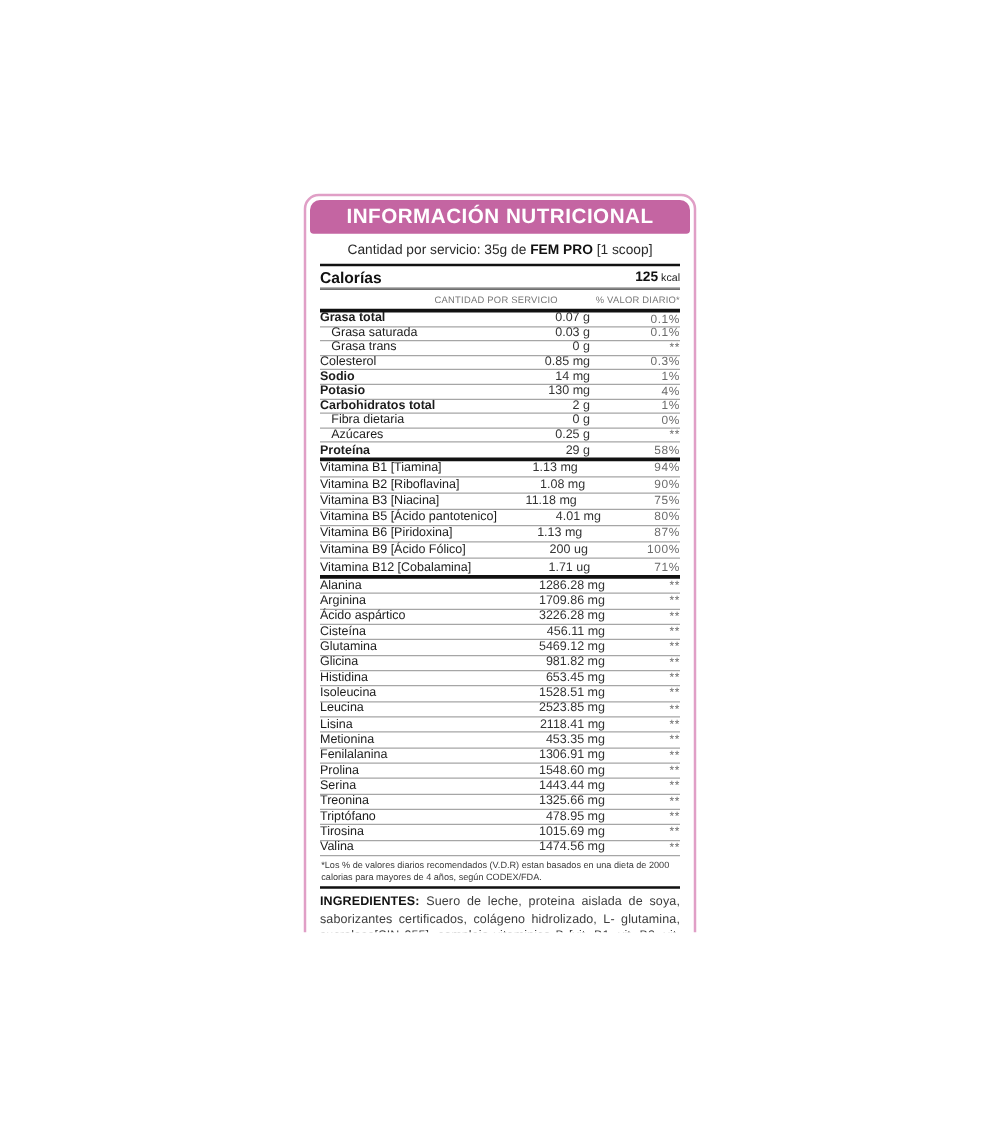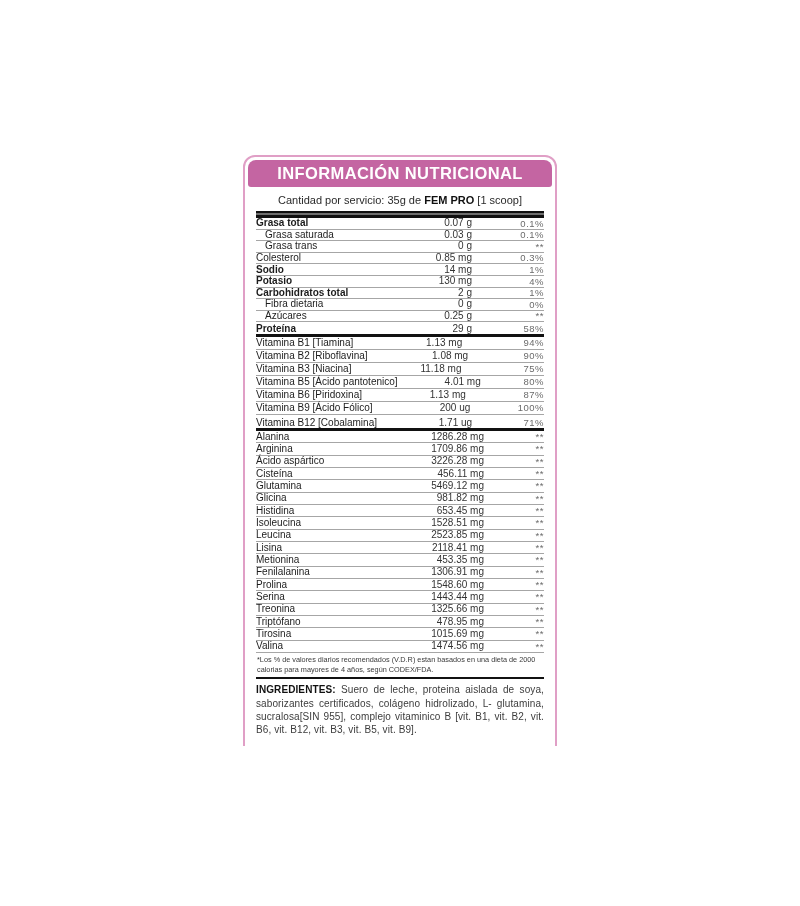--- a/index.html
+++ b/index.html
@@ -65,6 +65,10 @@
 
       <div class="bar bar2"></div>
 
+      <div class="cal-row">
+        <span class="cal-label">Calorías</span>
+        <span class="cal-val"><b>125</b> <span>kcal</span></span>
+      </div>
 
       <div class="dline"></div>
 

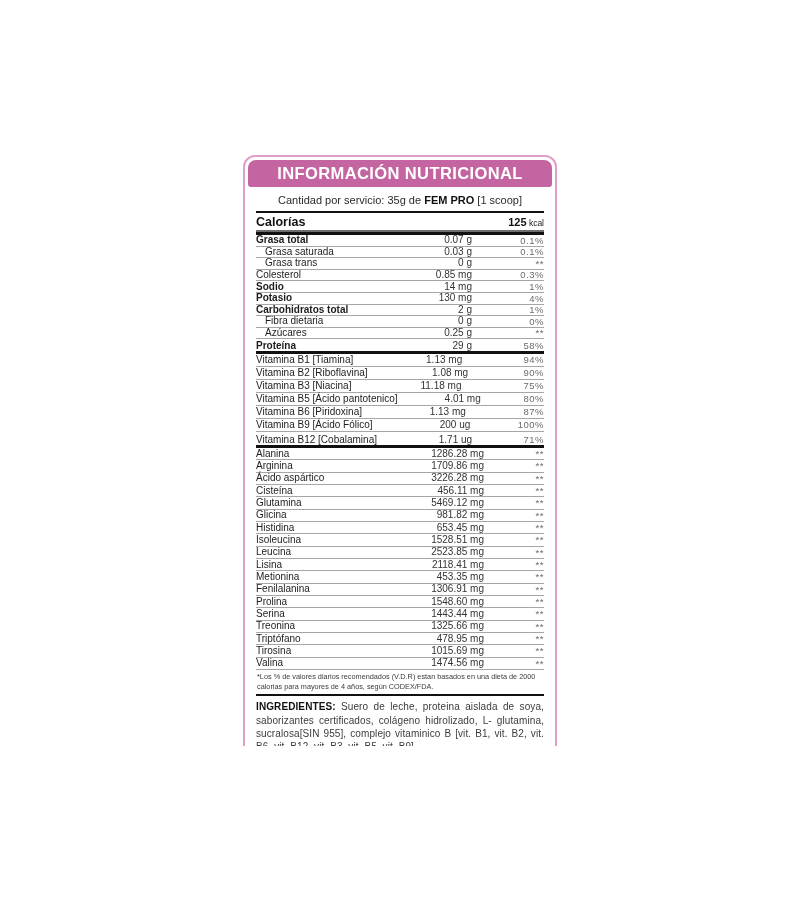--- a/index.html
+++ b/index.html
@@ -72,6 +72,10 @@
 
       <div class="dline"></div>
 
+      <div class="col-head">
+        <span class="ch-amt">CANTIDAD POR SERVICIO</span>
+        <span class="ch-dv">% VALOR DIARIO*</span>
+      </div>
 
       <div class="bar bar3"></div>
       <div class="rows sec-macro">

